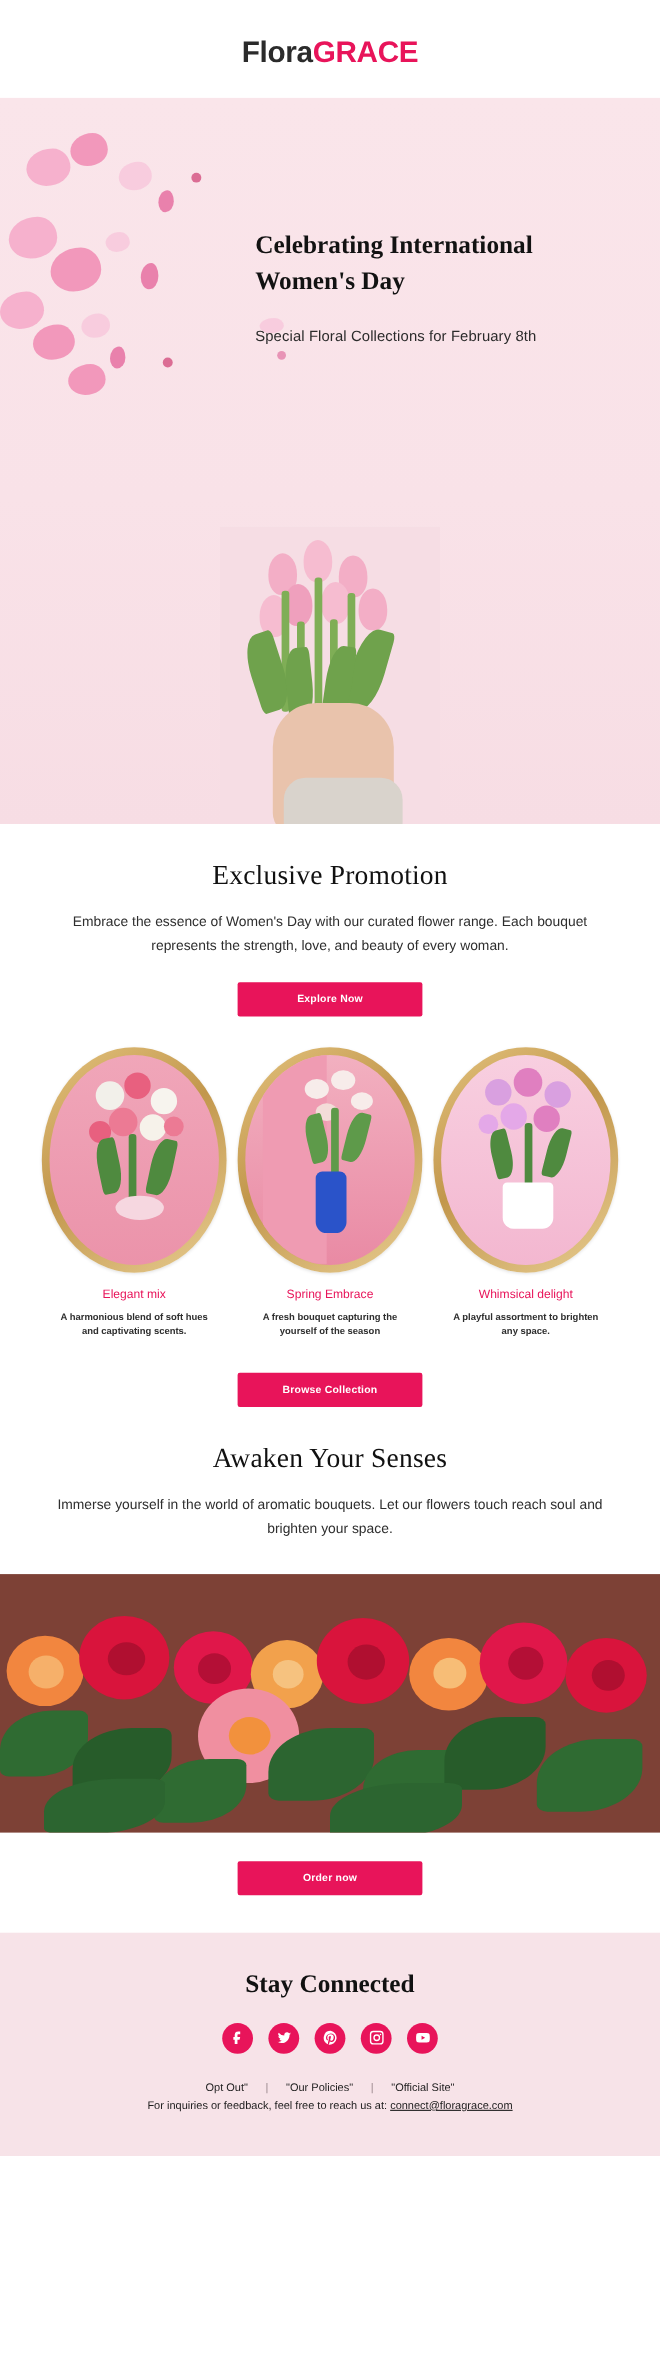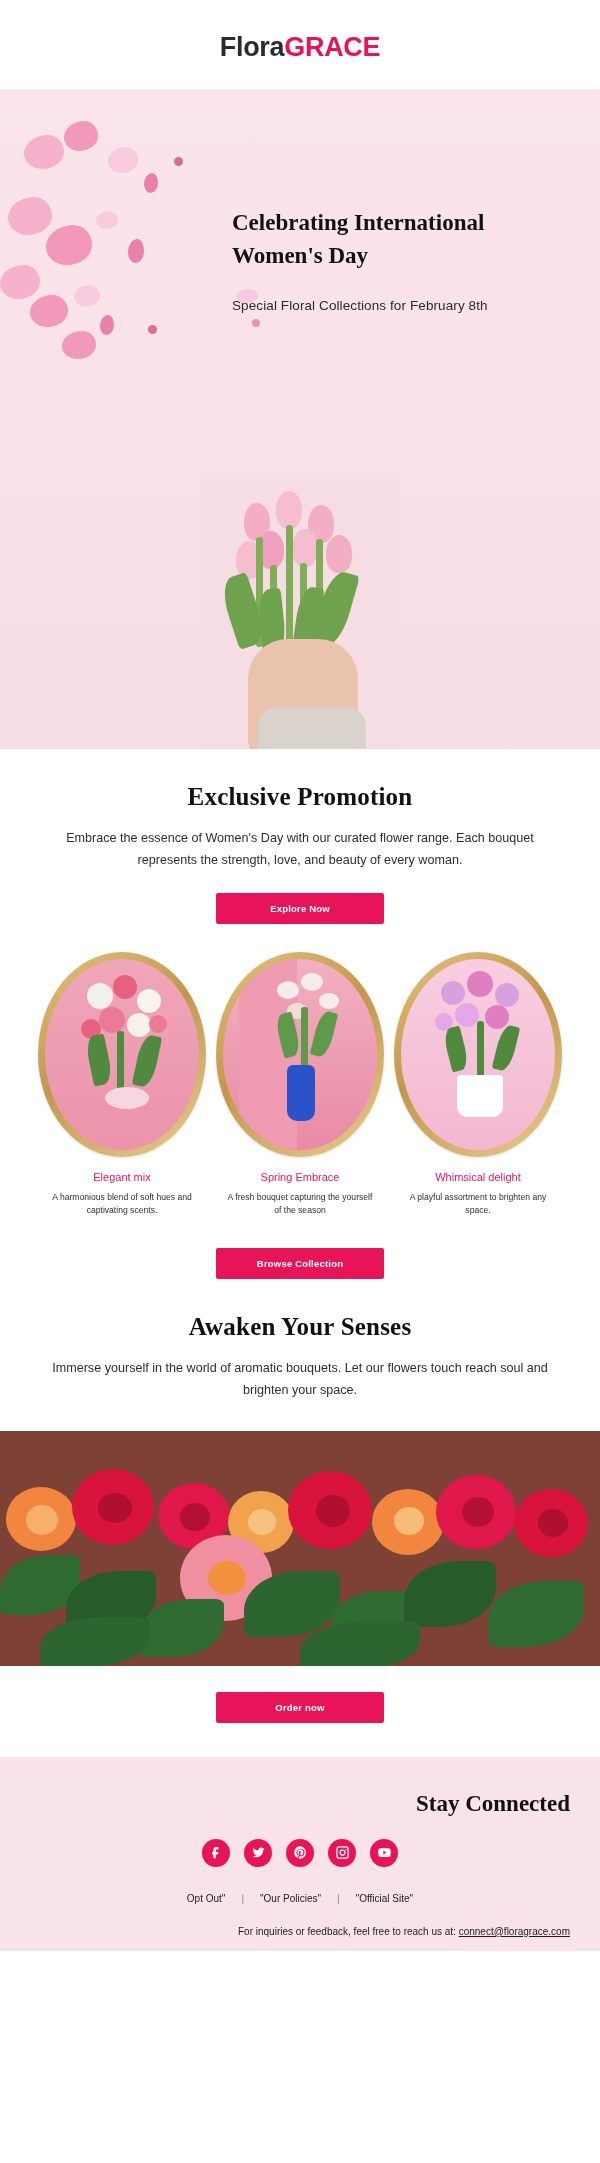--- a/index.html
+++ b/index.html
@@ -128,7 +128,7 @@
   .section { padding: 34px 30px 0 30px; text-align: center; }
   .h2 {
     font-family: "Liberation Serif", serif;
-    font-weight: 700;
+    font-weight: 400;
     font-size: 25px;
     color: #111111;
     letter-spacing: .2px;

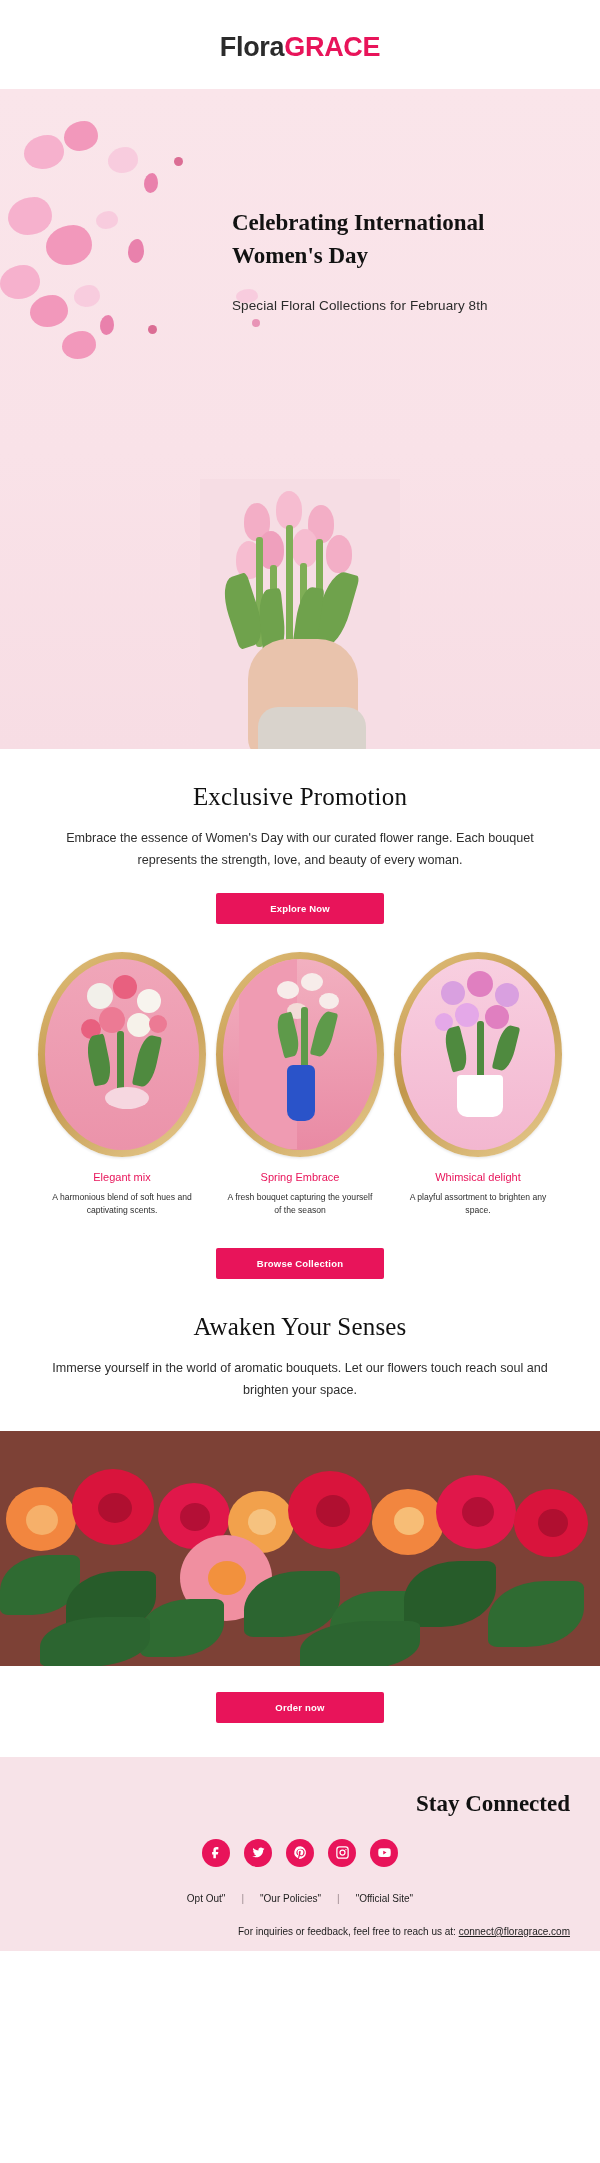--- a/index.html
+++ b/index.html
@@ -206,7 +206,7 @@
     font-size: 8.6px;
     line-height: 1.55;
     color: #2e2e2e;
-    font-weight: 400;
+    font-weight: 700;
     padding: 0 10px;
   }
 

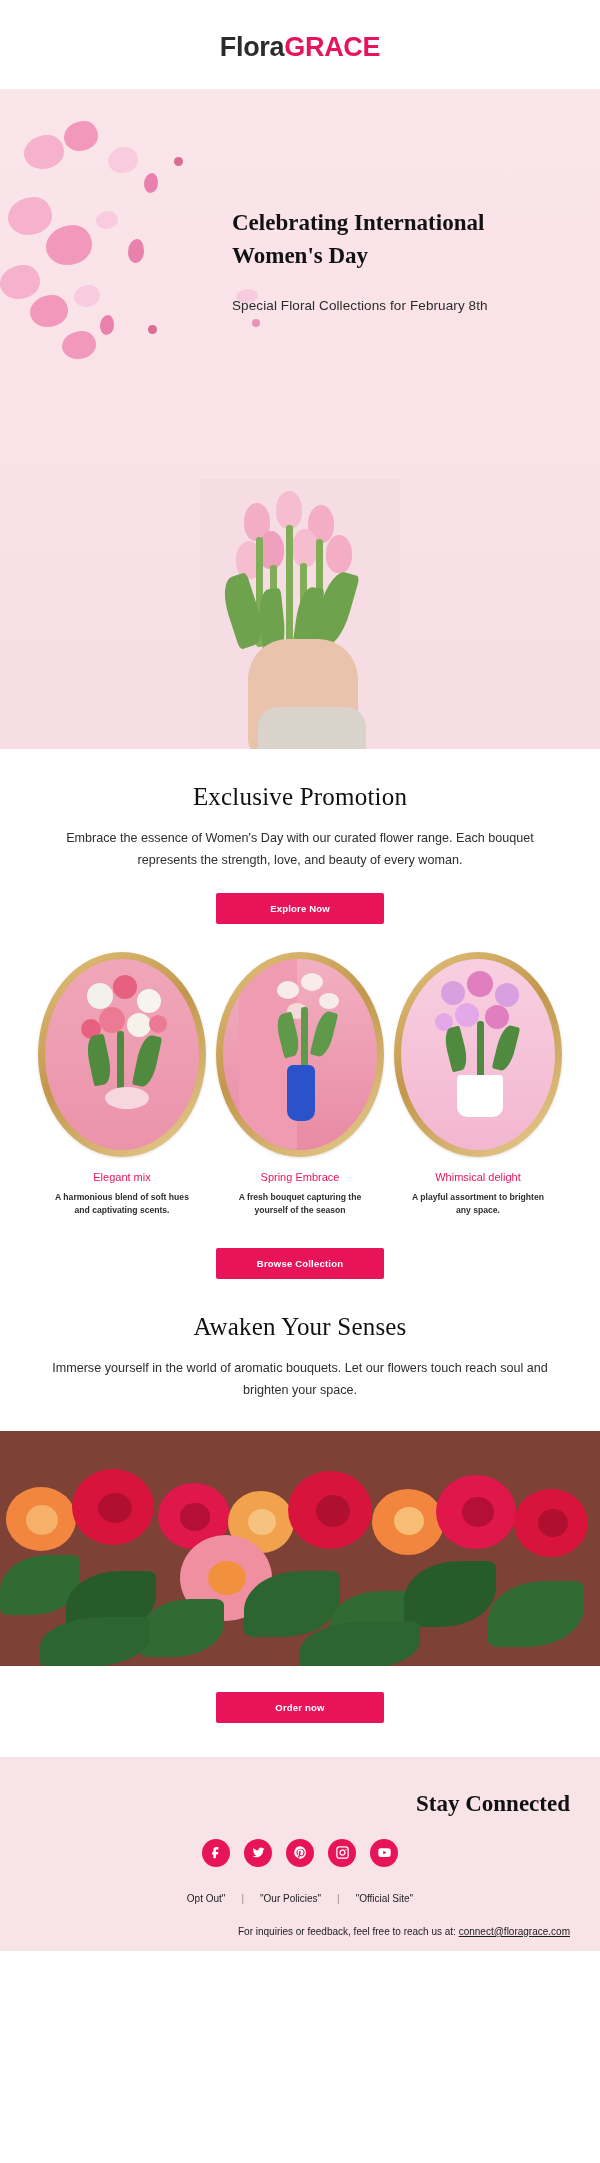--- a/index.html
+++ b/index.html
@@ -230,8 +230,8 @@
   .footer {
     background: #f7e3e8;
     margin-top: 34px;
-    padding: 34px 30px 14px 30px;
-    text-align: right;
+    padding: 34px 30px 40px 30px;
+    text-align: center;
   }
   .footer-title {
     font-family: "Liberation Serif", serif;

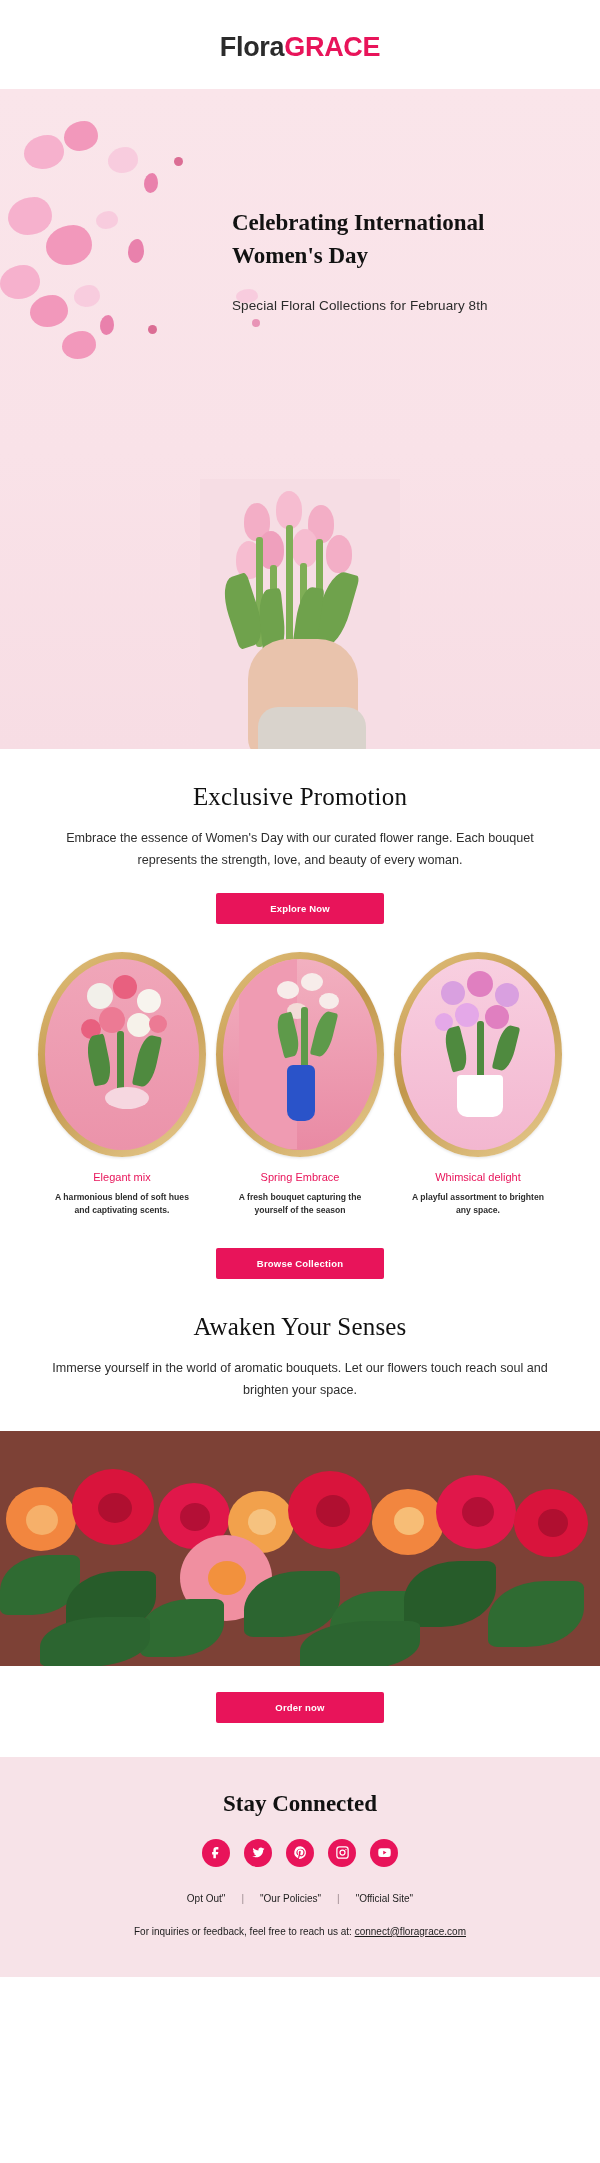--- a/index.html
+++ b/index.html
@@ -268,7 +268,7 @@
   .flinks .sep { color: #9c8a8f; }
   .flinks a { color: #1c1c1c; text-decoration: none; }
   .finq {
-    margin-top: 22px;
+    margin-top: 5px;
     font-size: 10px;
     color: #1c1c1c;
   }

